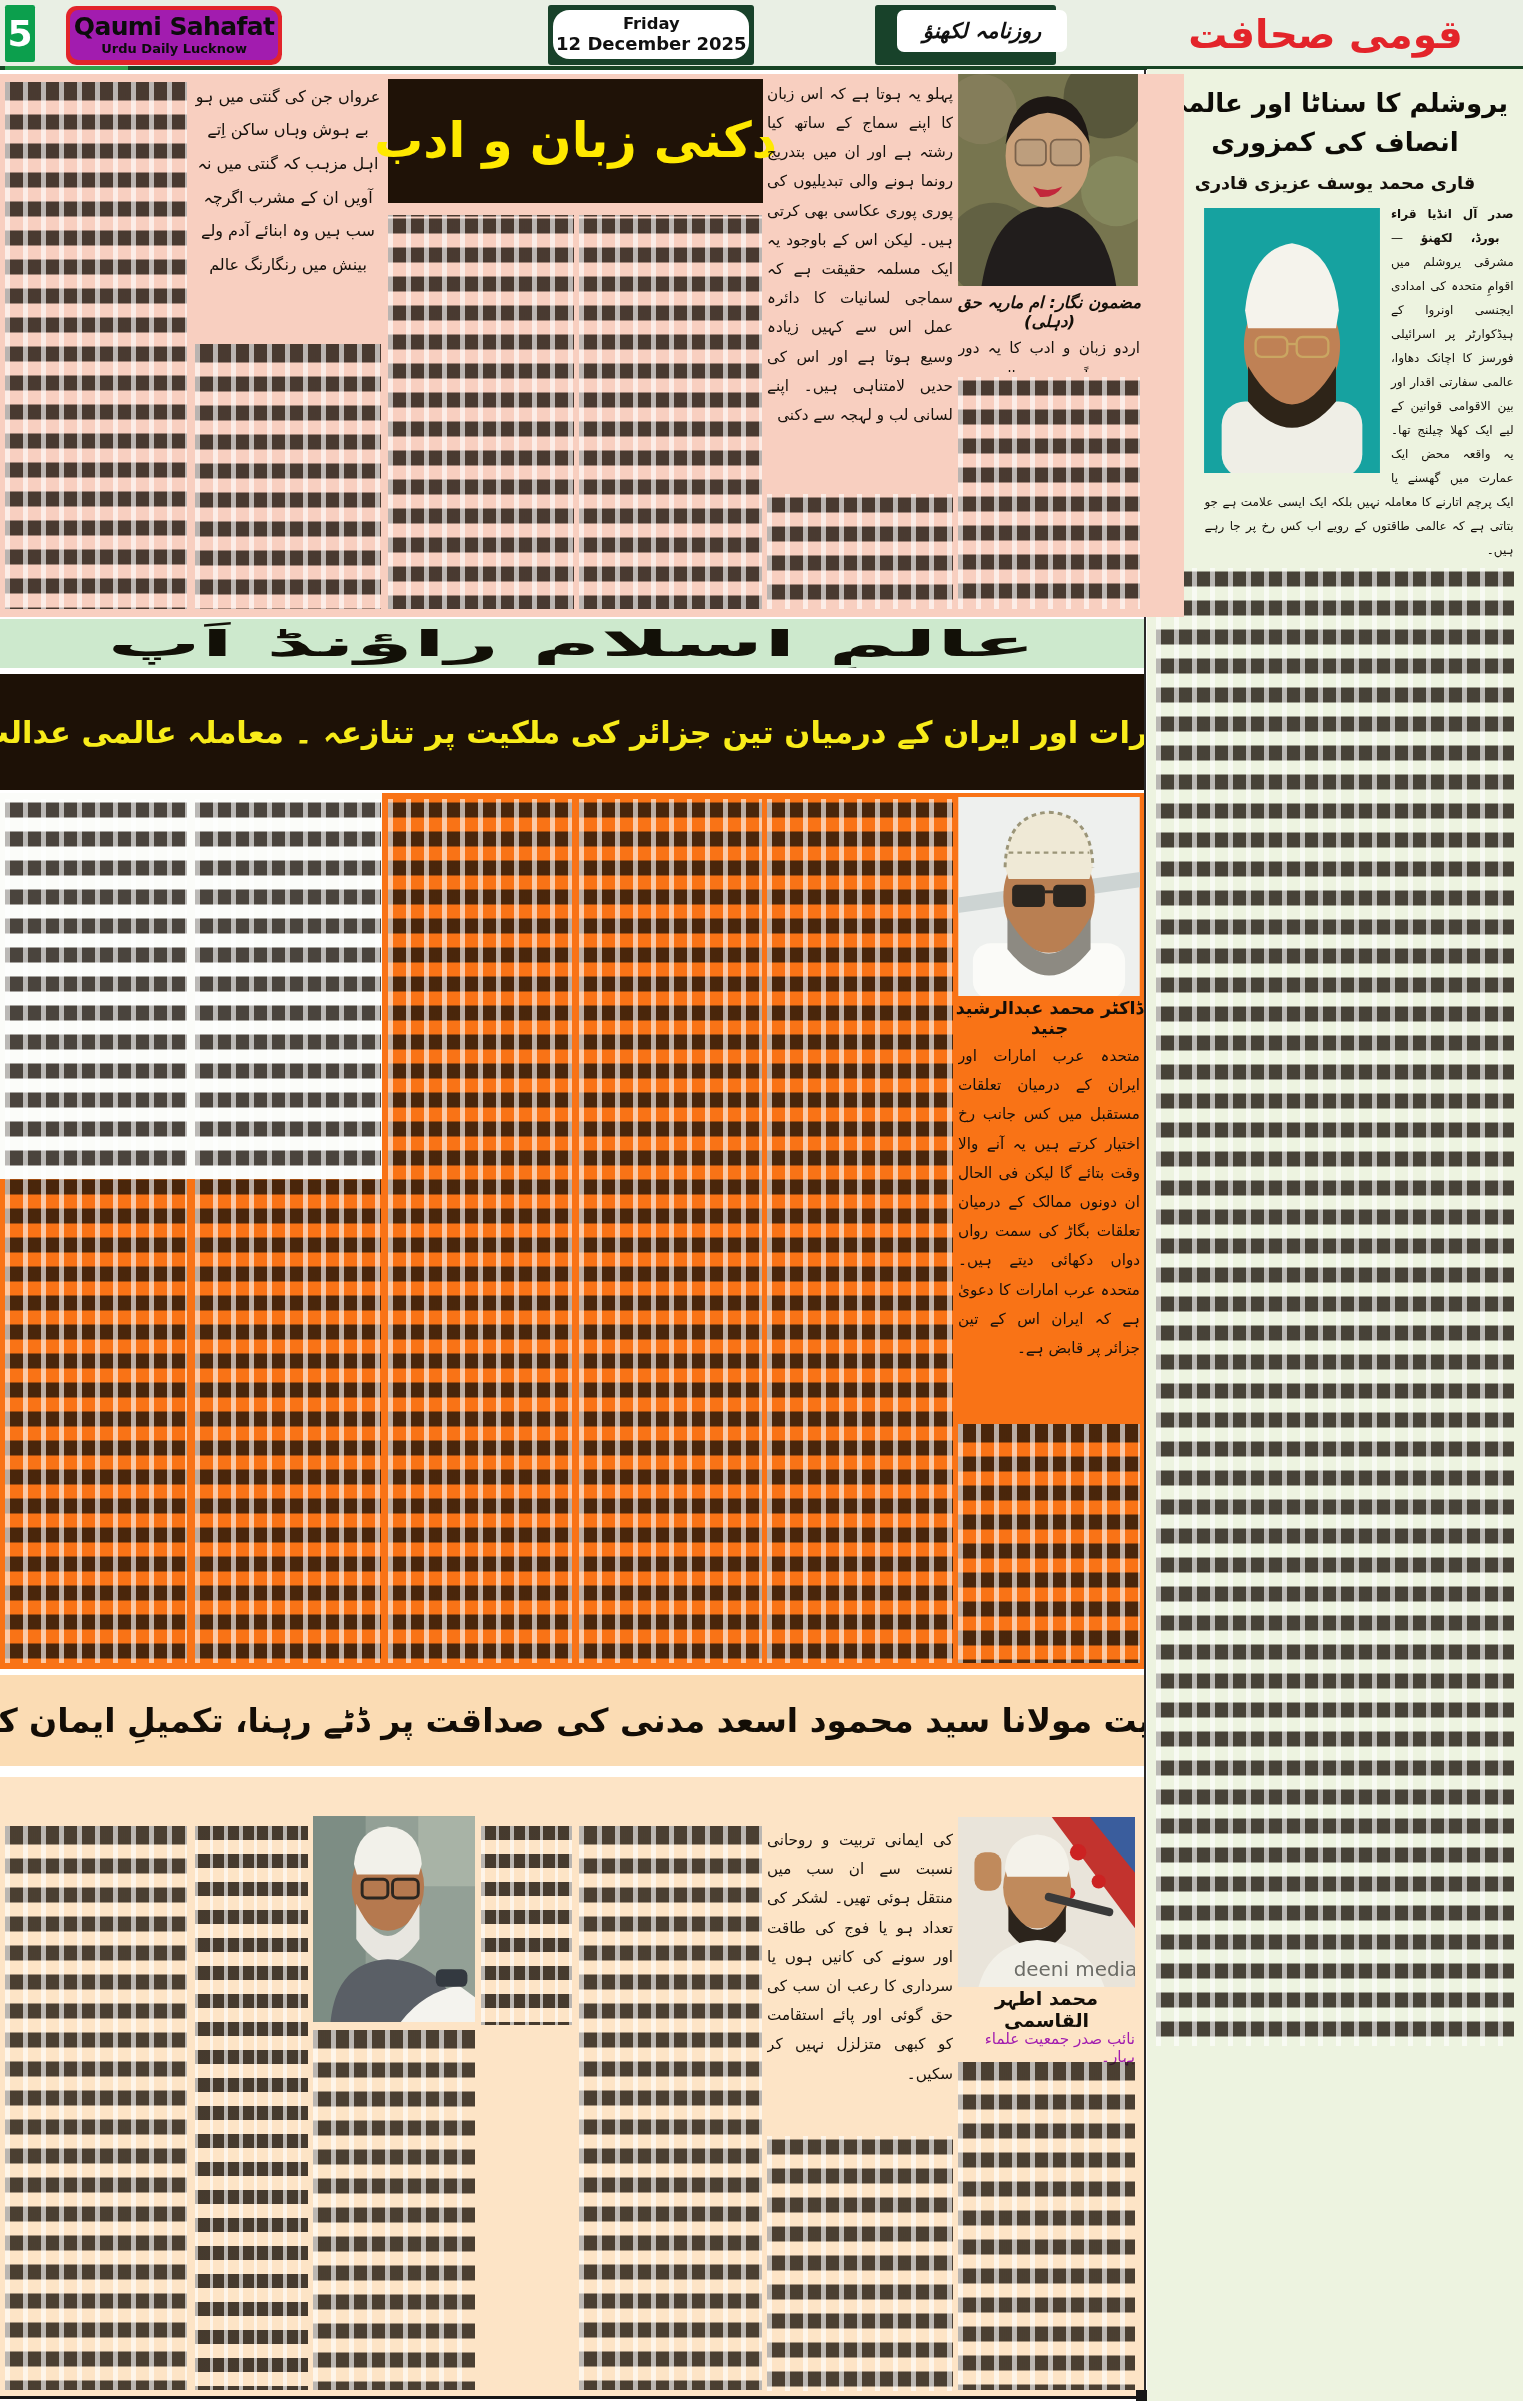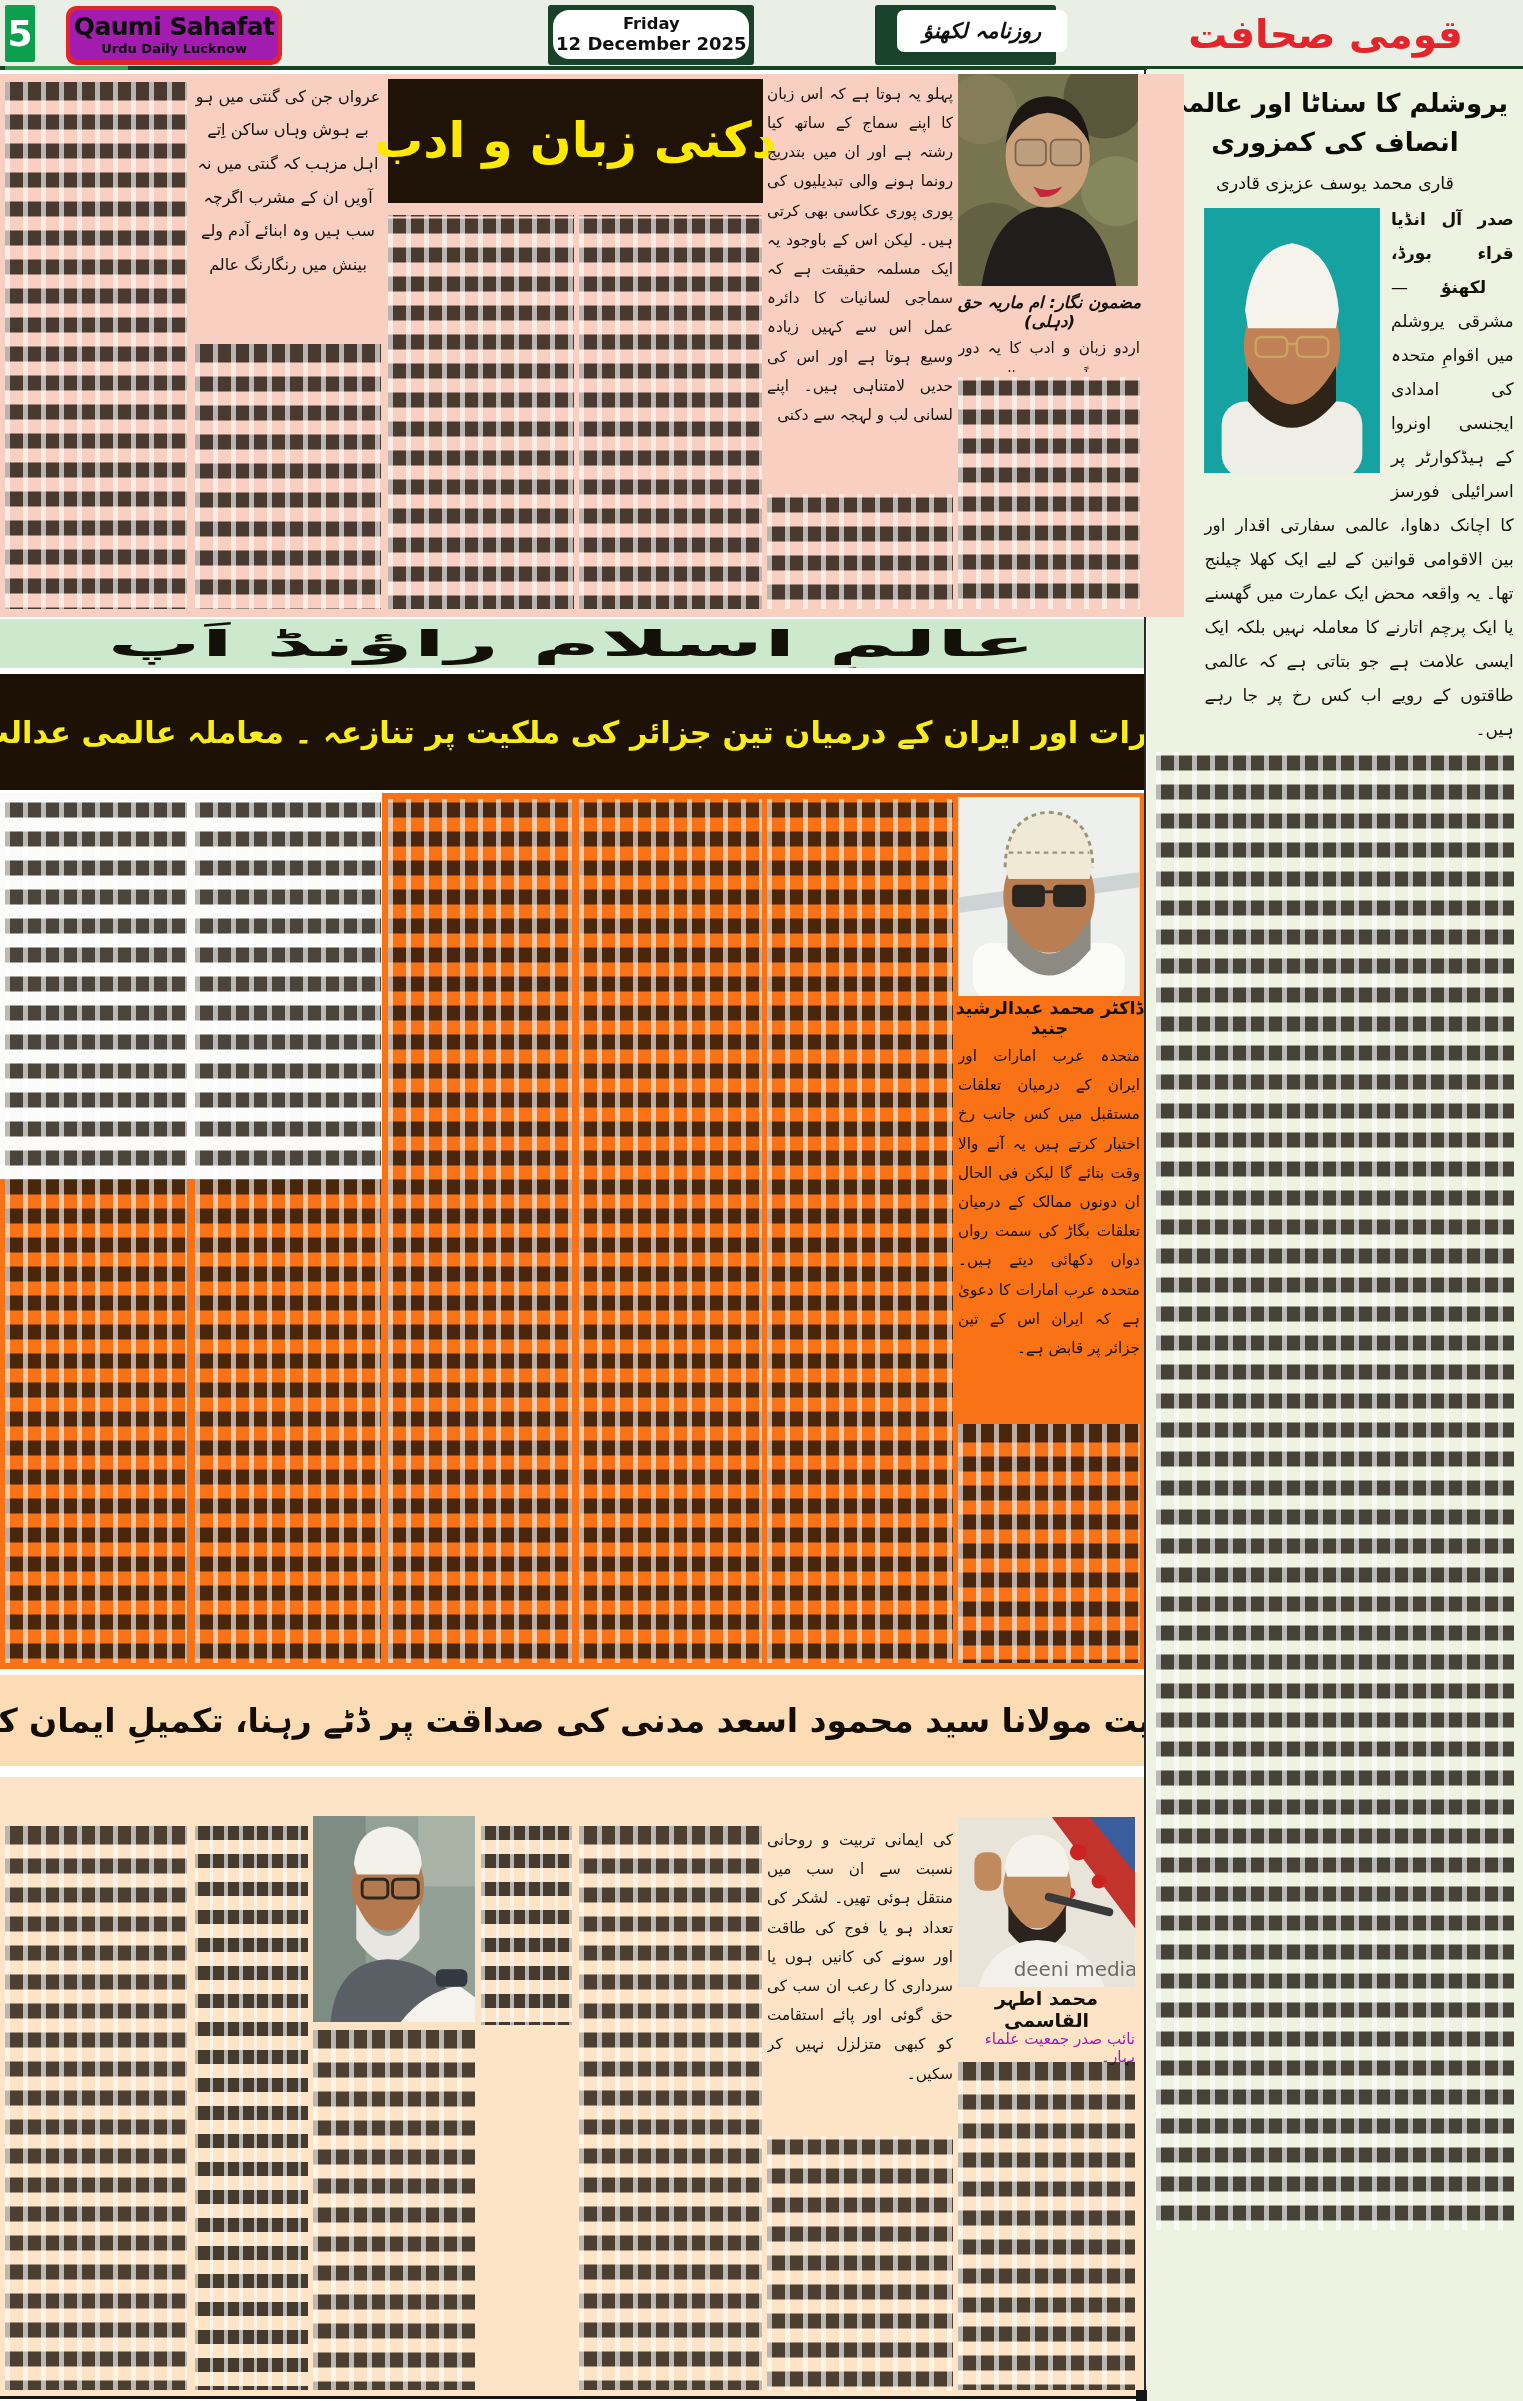--- a/index.html
+++ b/index.html
@@ -61,7 +61,7 @@
 
   <div class="abs" style="left:1147px;top:69px;width:376px;height:2332px;background:#edf3e0;">
     <div class="urdu" style="margin:15.2px 8.2px 0;text-align:center;font-size:26px;font-weight:bold;color:#0d0b07;line-height:1.5;">یروشلم کا سناٹا اور عالمی انصاف کی کمزوری</div>
-    <div class="urdu" style="margin:10.6px 8.2px 0;text-align:center;font-size:17.6px;font-weight:normal;color:#15100a;">قاری محمد یوسف عزیزی قادری</div>
+    <div class="urdu" style="margin:10.6px 8.2px 0;text-align:center;font-size:17.6px;font-weight:bold;color:#15100a;">قاری محمد یوسف عزیزی قادری</div>
 
     <div class="urdu body-txt" style="margin:9.4px 9.4px 0;font-size:17px;line-height:2.0;padding-left:48px;">
       <span class="abs" style="position:relative;float:left;width:176px;height:265px;margin:5.9px 10.6px 5.9px 0;">

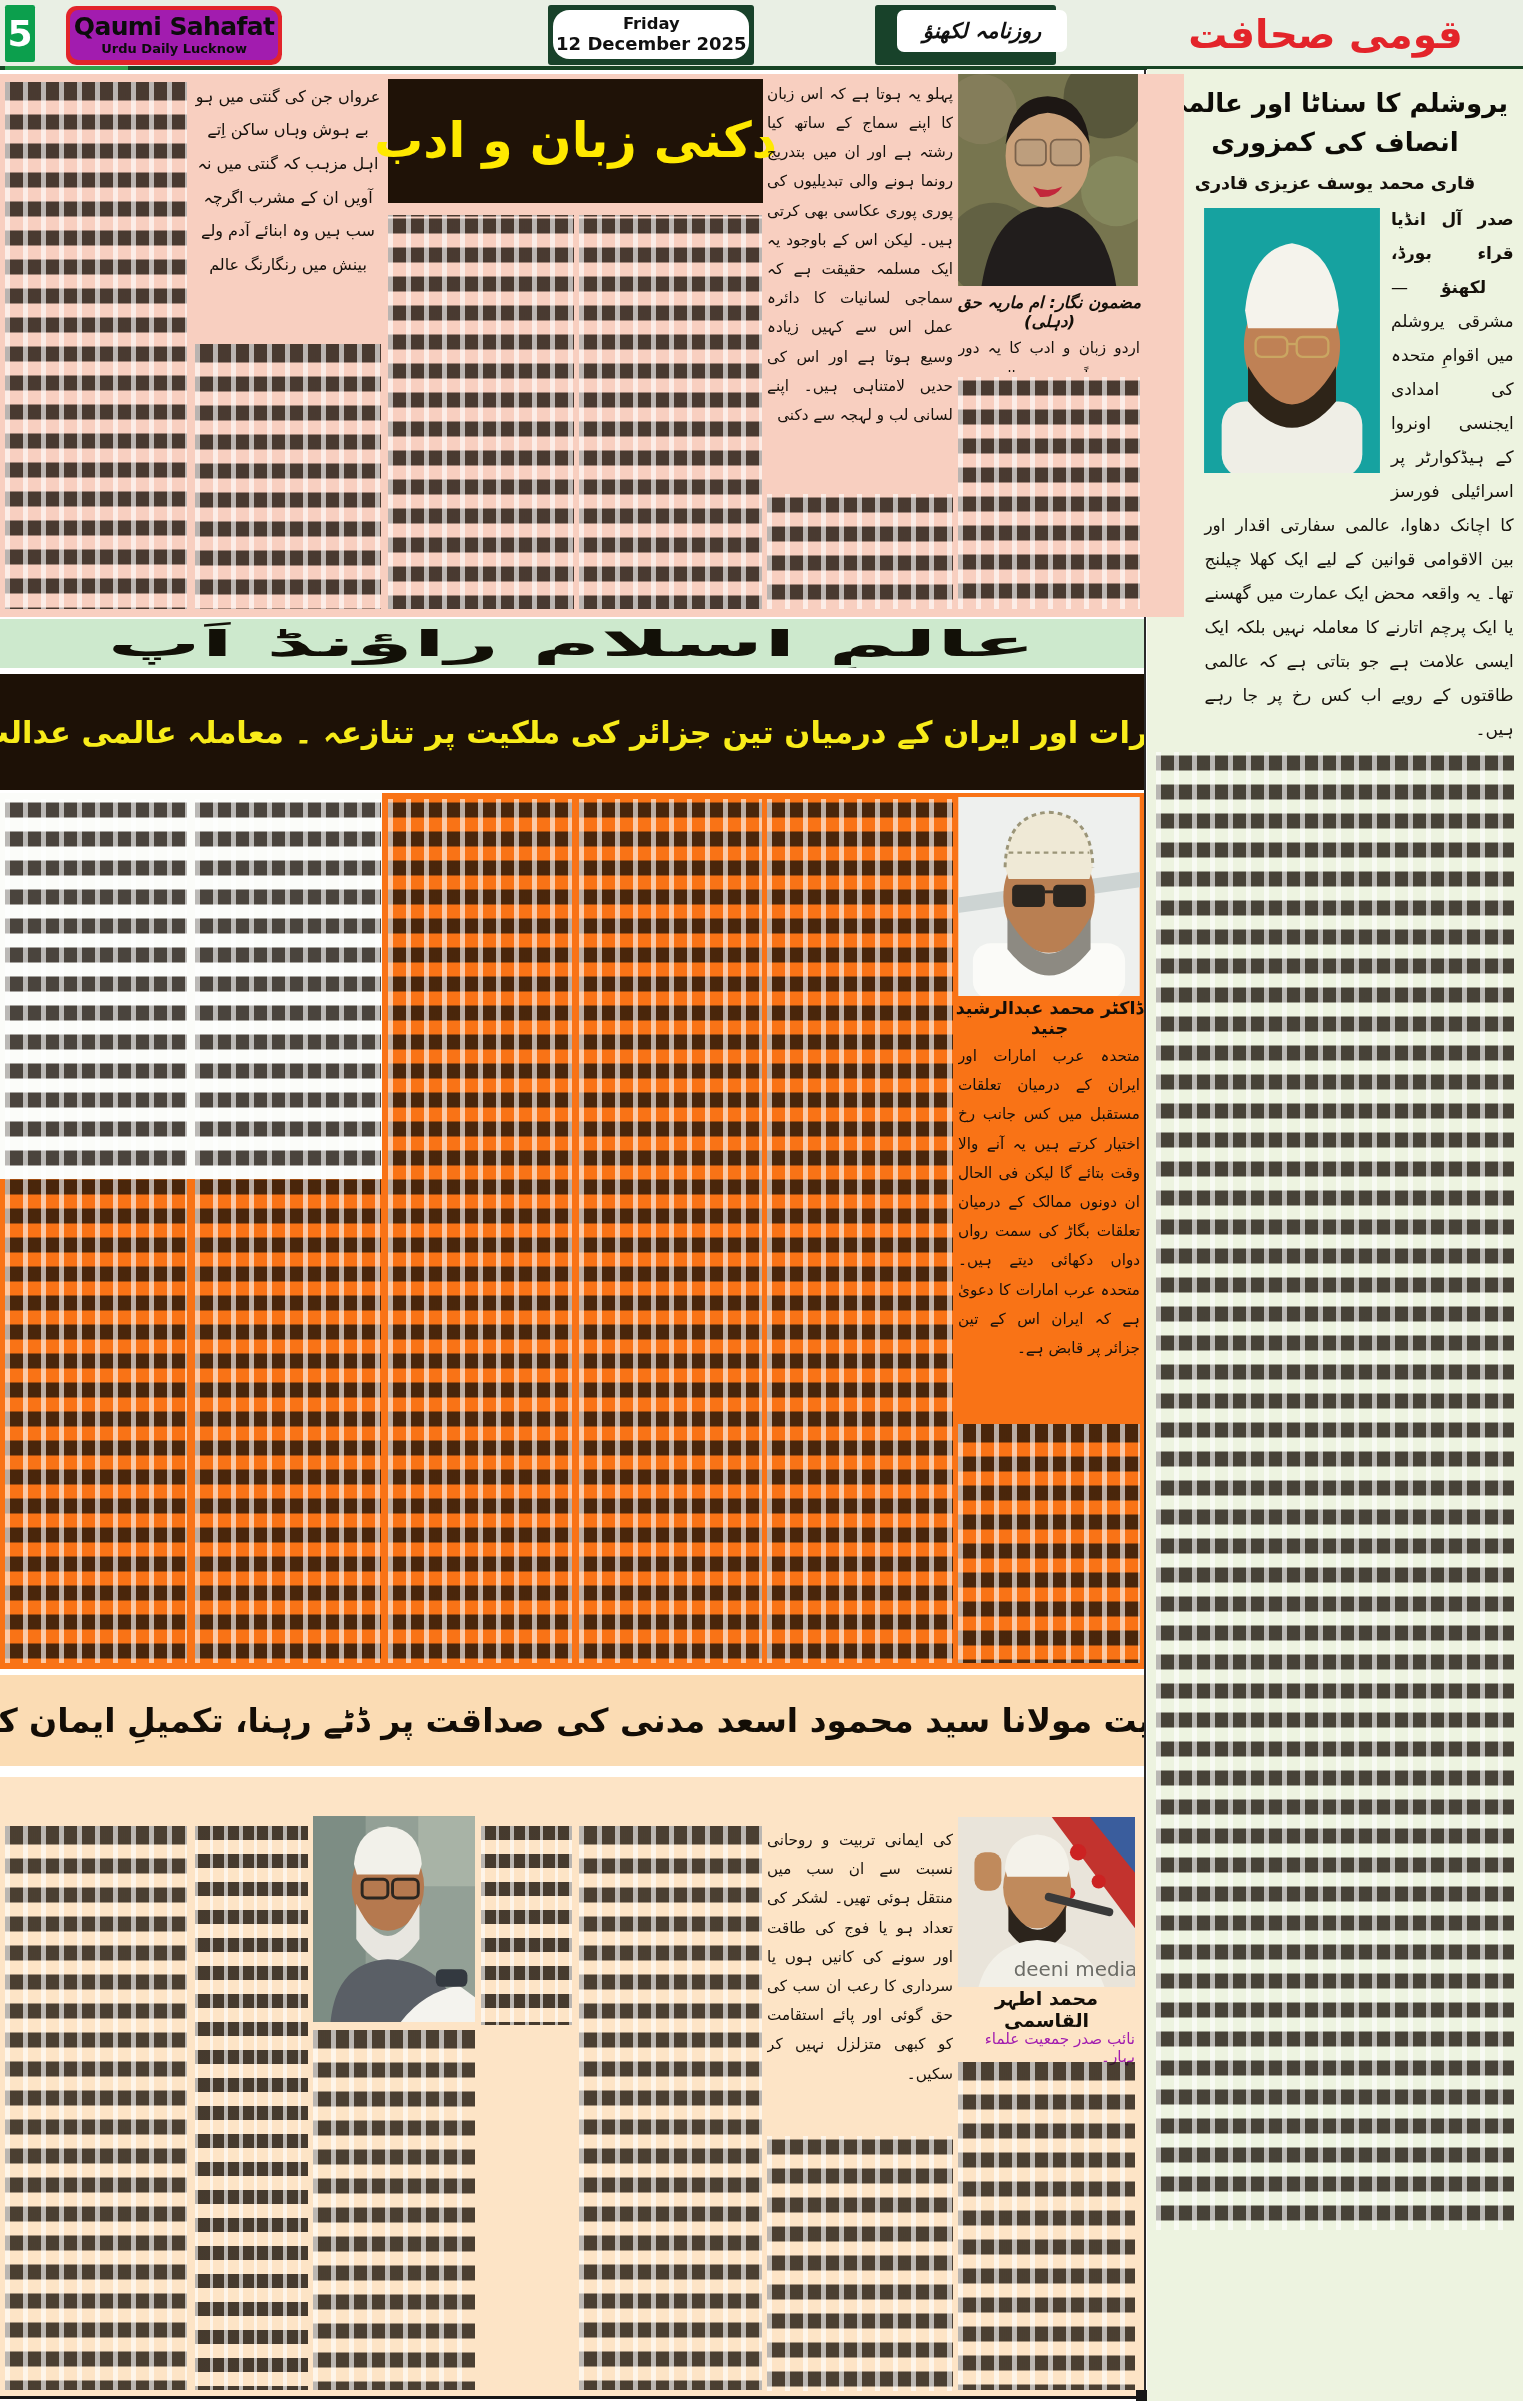--- a/index.html
+++ b/index.html
@@ -63,7 +63,7 @@
     <div class="urdu" style="margin:15.2px 8.2px 0;text-align:center;font-size:26px;font-weight:bold;color:#0d0b07;line-height:1.5;">یروشلم کا سناٹا اور عالمی انصاف کی کمزوری</div>
     <div class="urdu" style="margin:10.6px 8.2px 0;text-align:center;font-size:17.6px;font-weight:bold;color:#15100a;">قاری محمد یوسف عزیزی قادری</div>
 
-    <div class="urdu body-txt" style="margin:9.4px 9.4px 0;font-size:17px;line-height:2.0;padding-left:48px;">
+    <div class="urdu body-txt" style="margin:9.4px 9.4px 0;font-size:12px;line-height:2.0;padding-left:48px;">
       <span class="abs" style="position:relative;float:left;width:176px;height:265px;margin:5.9px 10.6px 5.9px 0;">
         <svg width="176" height="265" viewBox="0 0 300 452">
           <rect x="0" y="0" width="300" height="452" fill="#16a2a0"></rect>

